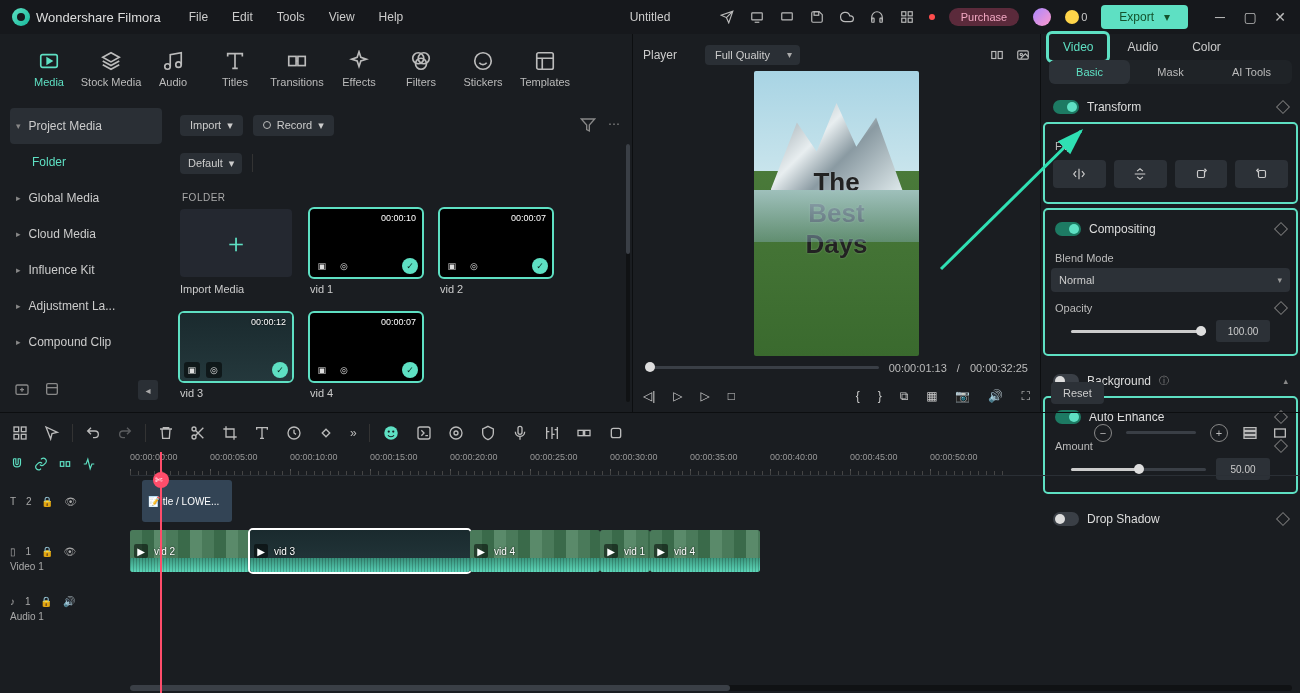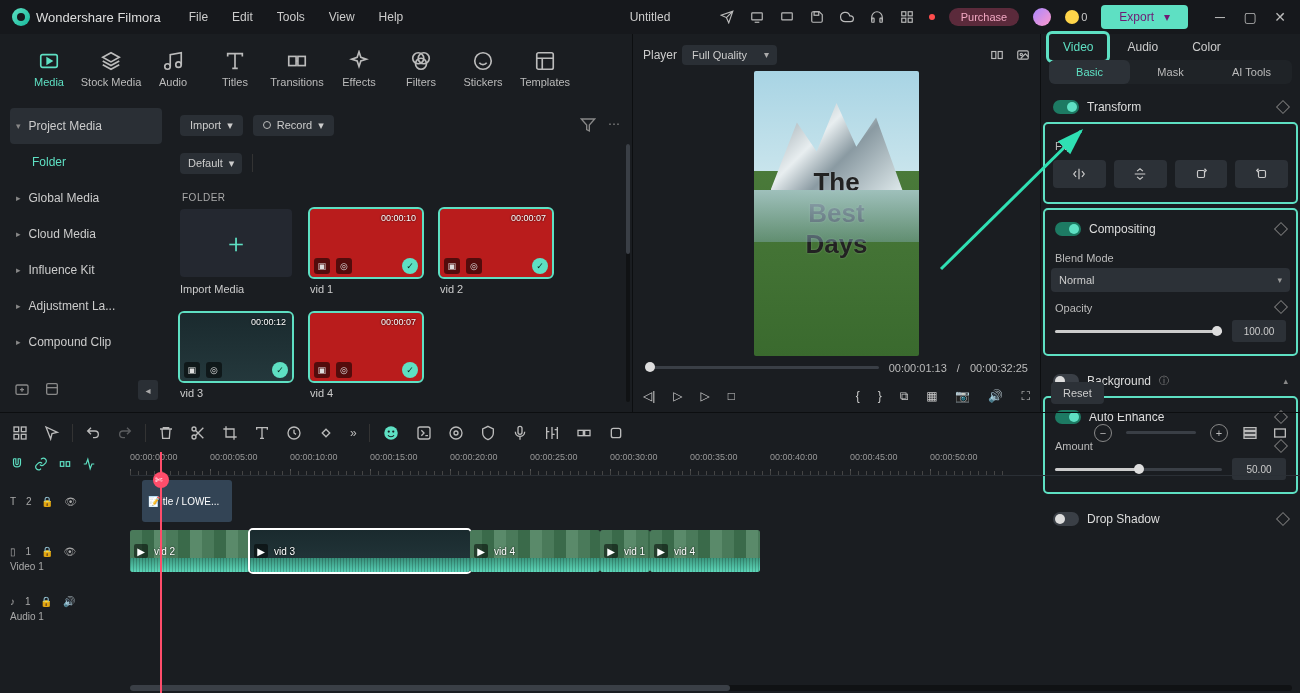--- a/index.html
+++ b/index.html
@@ -22,7 +22,7 @@
 .avatar{width:18px;height:18px;border-radius:50%;background:linear-gradient(135deg,#aa88ff,#ff99cc)}
 .coin{display:flex;align-items:center;gap:2px;font-size:11px}
 .coin-ic{width:14px;height:14px;background:#ffd54a;border-radius:50%}
-.export-btn{background:#5ee0c3;color:#701a75;padding:5px 18px;border-radius:4px;font-size:12px;font-weight:500;display:flex;align-items:center;gap:10px}
+.export-btn{background:#5ee0c3;color:#14532d;padding:5px 18px;border-radius:4px;font-size:12px;font-weight:500;display:flex;align-items:center;gap:10px}
 .winbtns{display:flex;gap:14px;margin-left:10px}
 .winbtns span{width:16px;color:#bbb;text-align:center;font-size:14px}
 

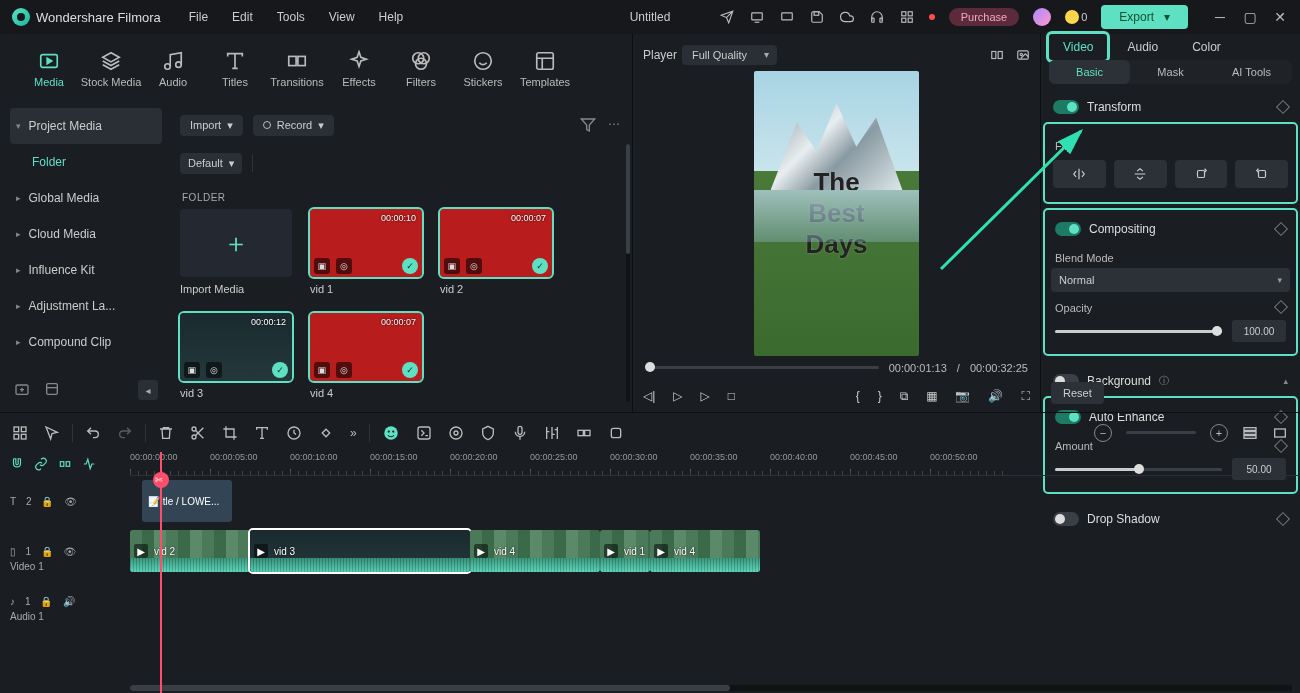--- a/index.html
+++ b/index.html
@@ -70,7 +70,7 @@
 
 
 .player{flex:1;display:flex;flex-direction:column;padding:6px 10px 0 10px}
-.player-top{display:flex;align-items:center;gap:5px;height:32px}
+.player-top{display:flex;align-items:center;gap:28px;height:32px}
 .ddl{background:#2a2f35;padding:4px 30px 4px 10px;border-radius:4px;font-size:11px;position:relative}
 .ddl::after{content:"▾";position:absolute;right:8px;color:#aaa;font-size:10px;top:4px}
 .player-top .rt{margin-left:auto;display:flex;gap:12px;color:#bbb}

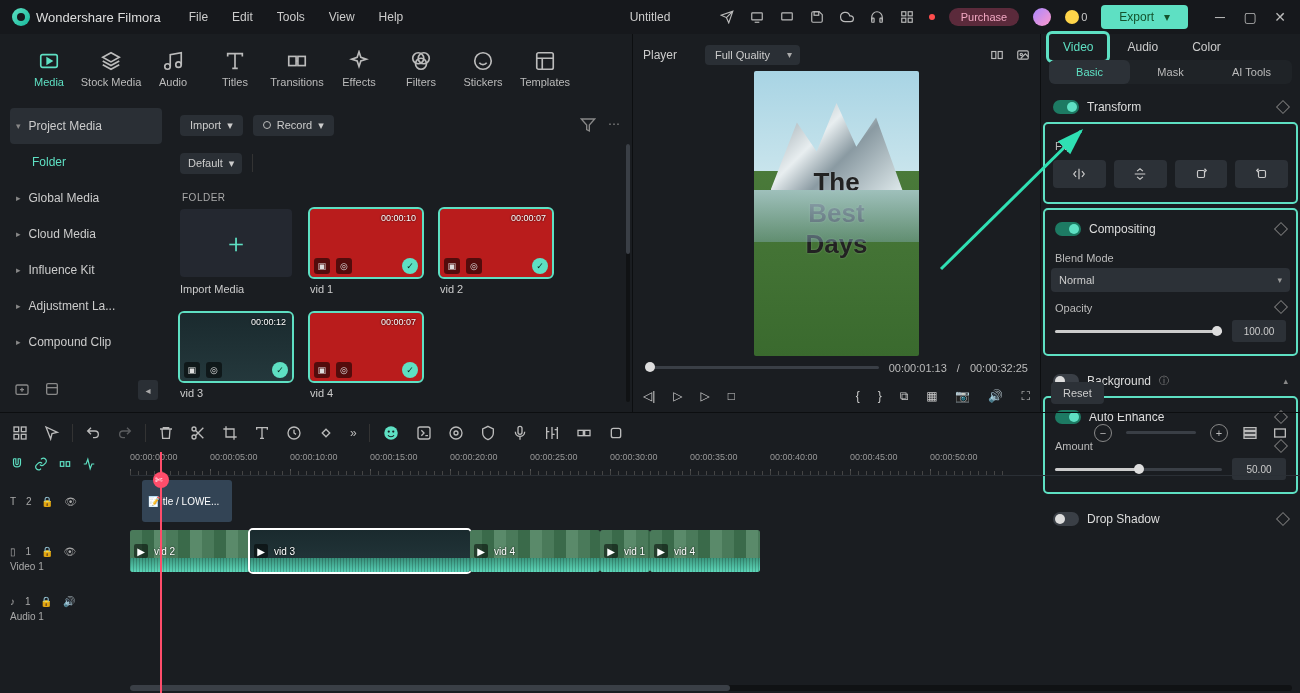--- a/index.html
+++ b/index.html
@@ -56,7 +56,7 @@
 .folder-label{font-size:10px;color:#aaa;margin:12px 0 6px 2px;letter-spacing:.5px}
 .grid{display:flex;flex-wrap:wrap;gap:18px}
 .card{width:112px}
-.thumb{width:112px;height:68px;border-radius:4px;position:relative;overflow:hidden;background:#b91c1c}
+.thumb{width:112px;height:68px;border-radius:4px;position:relative;overflow:hidden;background:#000000}
 .import-card .thumb{display:flex;align-items:center;justify-content:center;color:#5ee0c3;font-size:26px;background:#242830}
 .card.sel .thumb{outline:2px solid #5ee0c3}
 .thumb-img{position:absolute;inset:0}

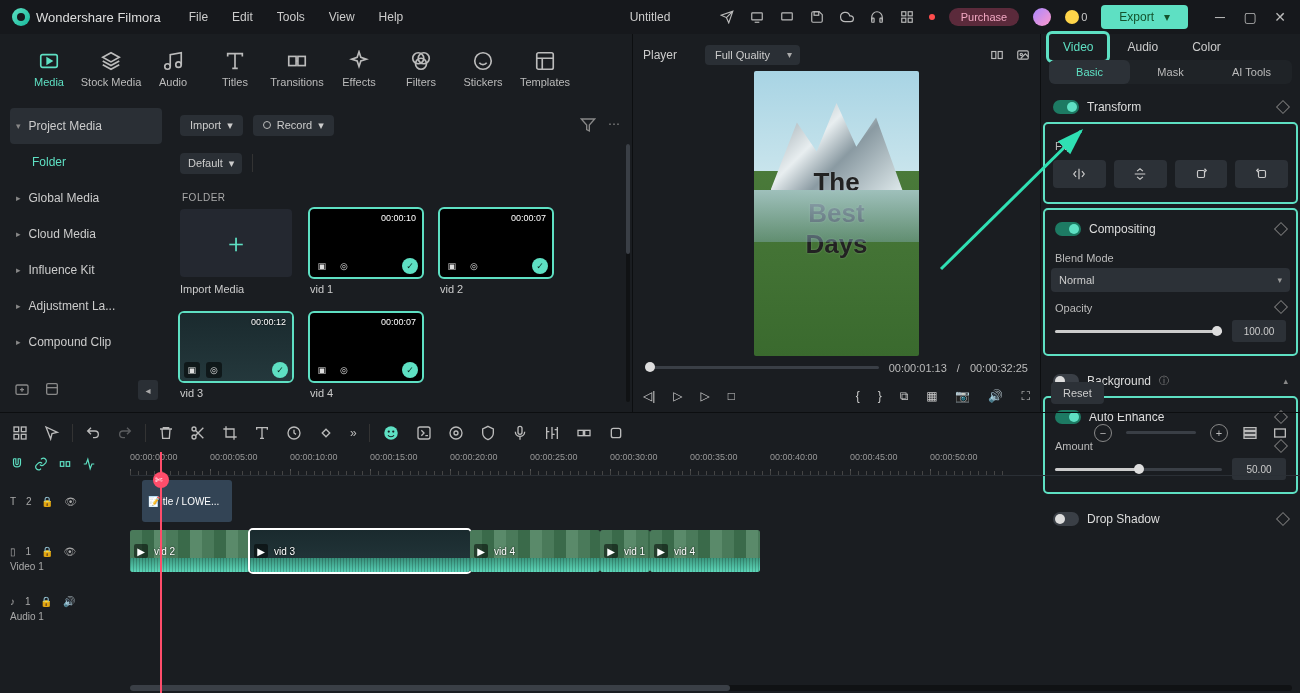--- a/index.html
+++ b/index.html
@@ -578,7 +578,7 @@
       <div class="select-ddl">
           <span>Normal</span>
         </div>
-      <div class="prop-label" style="display:flex;">
+      <div class="prop-label" style="display:flex;align-items:center">
           <span>Opacity</span>
           <span class="diamond" style="margin-left:auto"></span>
         </div>

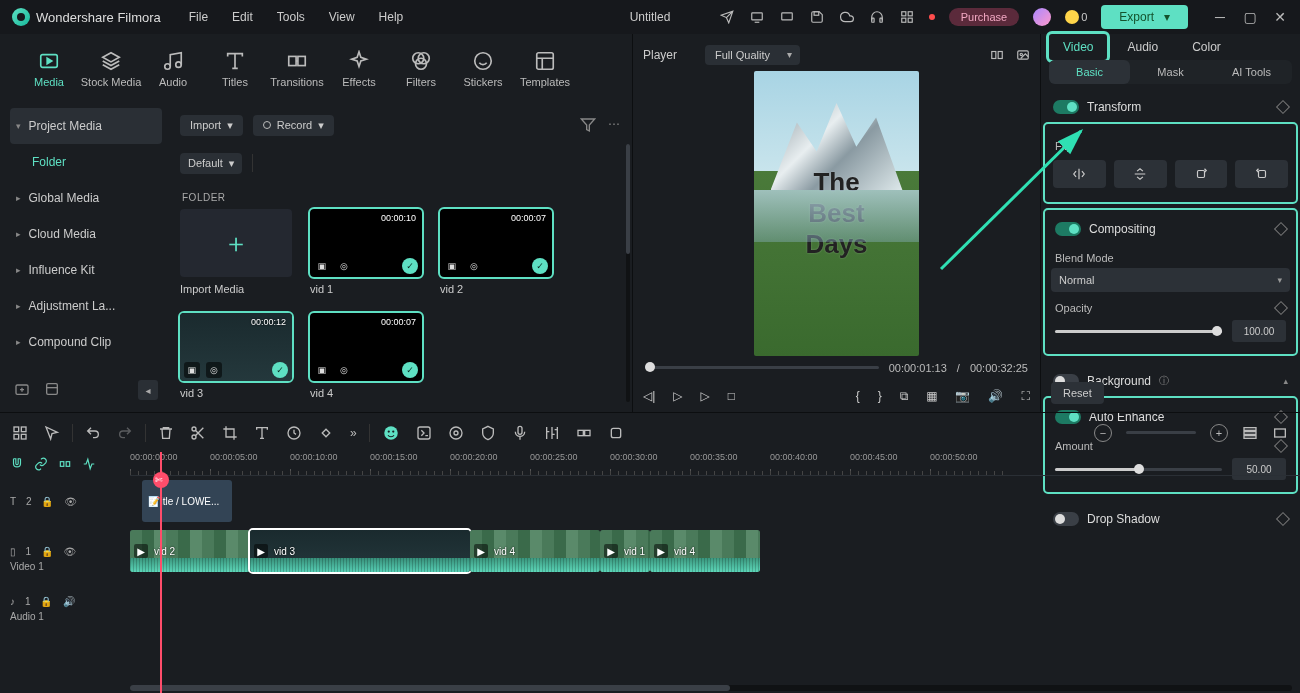--- a/index.html
+++ b/index.html
@@ -105,7 +105,7 @@
 .prop-label{font-size:11px;color:#bbb;margin:10px 4px 4px}
 .select-ddl{background:#2c3137;padding:6px 8px;border-radius:4px;font-size:11px;display:flex;align-items:center}
 .select-ddl::after{content:"▾";margin-left:auto;color:#999;font-size:9px}
-.slider-row{display:flex;align-items:center;gap:10px;margin:6px 4px}
+.slider-row{display:flex;align-items:center;gap:10px;margin:6px 20px}
 .slider-track{flex:1;height:3px;background:#3a3f46;border-radius:2px;position:relative}
 .slider-fill{height:100%;background:#ccc;border-radius:2px}
 .slider-dot{width:10px;height:10px;background:#ddd;border-radius:50%;position:absolute;top:-4px}

